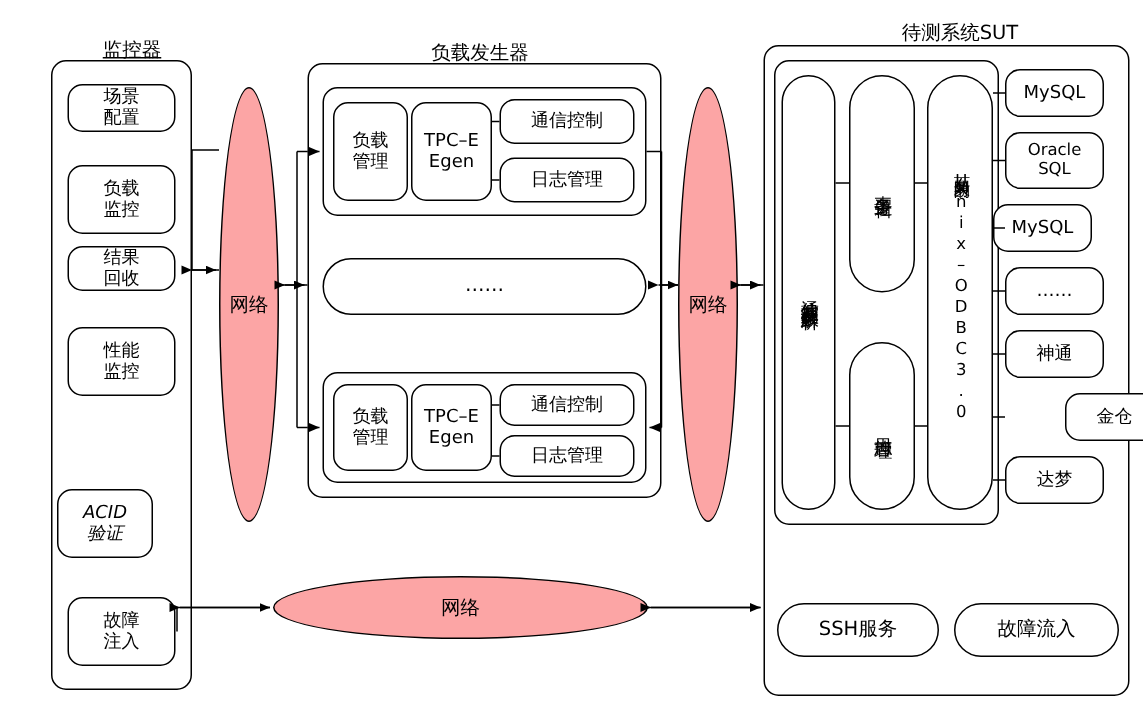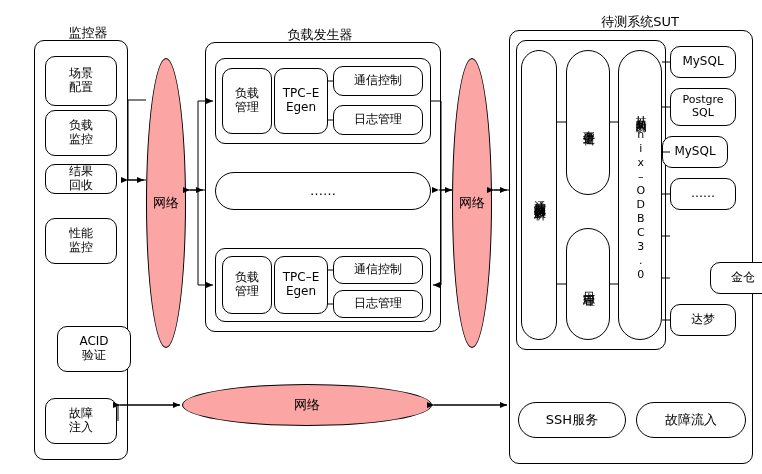--- a/index.html
+++ b/index.html
@@ -71,7 +71,7 @@
 
 <div id="canvas">
 
-  <div class="abs grouplabel t13" style="left:48px; top:24px; width:80px;">监控器</div>
+  <div class="abs grouplabel t13" style="left:48px; top:24px; width:80px;text-decoration:underline;">监控器</div>
   <div class="abs group" style="left:34px; top:40px; width:94px; height:420px;"></div>
 
   <div class="abs rbox t12" style="left:45px; top:56px; width:72px; height:50px; white-space:pre-line;">场景

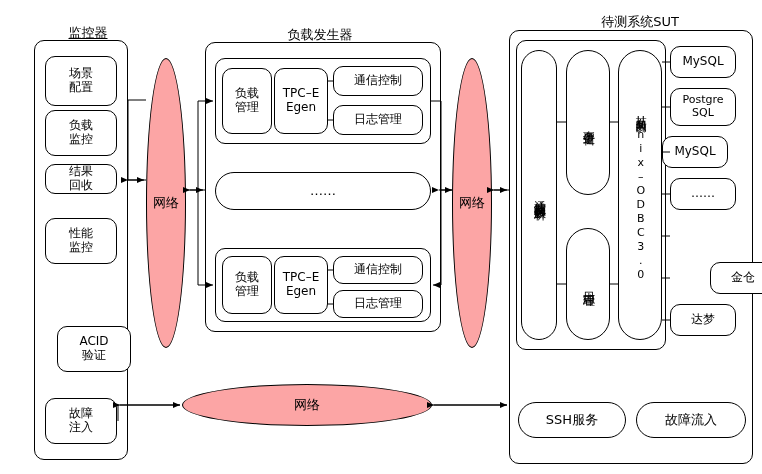--- a/index.html
+++ b/index.html
@@ -74,7 +74,7 @@
   <div class="abs grouplabel t13" style="left:48px; top:24px; width:80px;text-decoration:underline;">监控器</div>
   <div class="abs group" style="left:34px; top:40px; width:94px; height:420px;"></div>
 
-  <div class="abs rbox t12" style="left:45px; top:56px; width:72px; height:50px; white-space:pre-line;">场景
+  <div class="abs rbox t12" style="left:45px; top:56px; width:72px; height:32px; white-space:pre-line;">场景
 配置</div>
   <div class="abs rbox t12" style="left:45px; top:110px; width:72px; height:46px; white-space:pre-line;">负载
 监控</div>

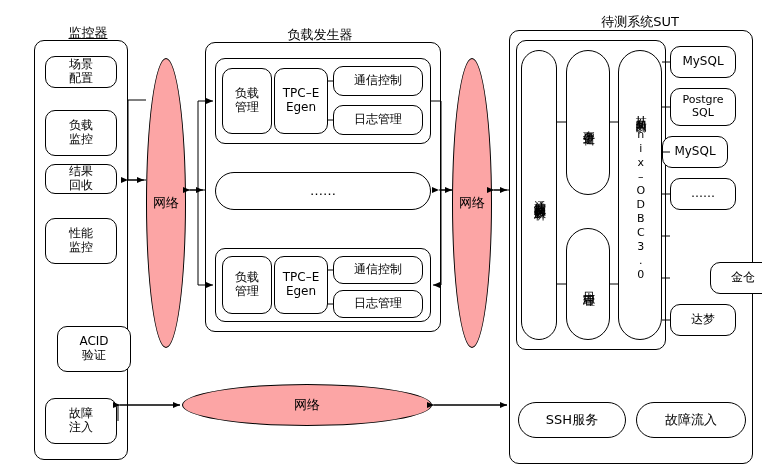--- a/index.html
+++ b/index.html
@@ -134,7 +134,7 @@
   </div>
 
   <div class="abs rbox t12" style="left:670px; top:46px; width:66px; height:32px;">MySQL</div>
-  <div class="abs rbox t11" style="left:670px; top:88px; width:66px; height:38px; white-space:pre-line;">Postgre
+  <div class="abs rbox t11" style="left:670px; top:88px; width:66px; height:38px; white-space:pre-line;">Oracle
 SQL</div>
   <div class="abs rbox t12" style="left:662px; top:136px; width:66px; height:32px;">MySQL</div>
   <div class="abs rbox t12" style="left:670px; top:178px; width:66px; height:32px;">……</div>

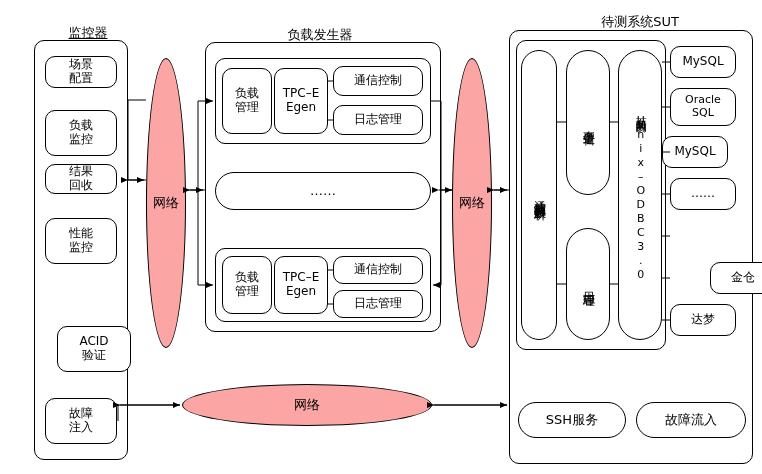--- a/index.html
+++ b/index.html
@@ -138,6 +138,7 @@
 SQL</div>
   <div class="abs rbox t12" style="left:662px; top:136px; width:66px; height:32px;">MySQL</div>
   <div class="abs rbox t12" style="left:670px; top:178px; width:66px; height:32px;">……</div>
+  <div class="abs rbox t12" style="left:670px; top:220px; width:66px; height:32px;">神通</div>
   <div class="abs rbox t12" style="left:710px; top:262px; width:66px; height:32px;">金仓</div>
   <div class="abs rbox t12" style="left:670px; top:304px; width:66px; height:32px;">达梦</div>
 

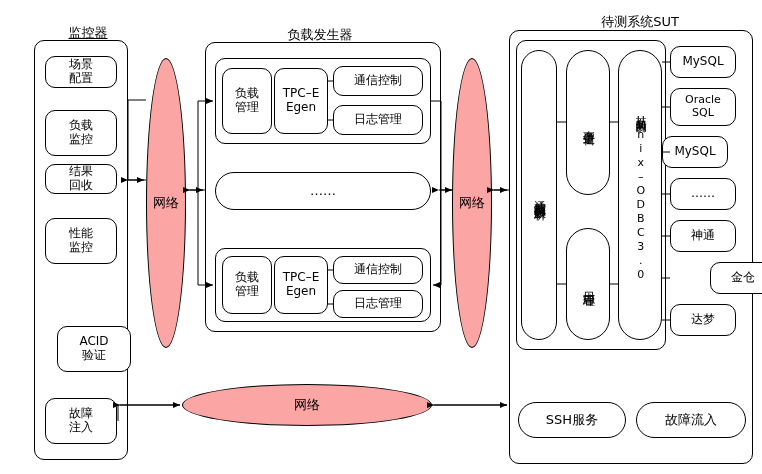--- a/index.html
+++ b/index.html
@@ -82,7 +82,7 @@
 回收</div>
   <div class="abs rbox t12" style="left:45px; top:218px; width:72px; height:46px; white-space:pre-line;">性能
 监控</div>
-  <div class="abs rbox t12" style="left:57px; top:326px; width:74px; height:46px; white-space:pre-line;">ACID
+  <div class="abs rbox t12" style="left:38px; top:326px; width:64px; height:46px; white-space:pre-line;font-style:italic;">ACID
 验证</div>
   <div class="abs rbox t12" style="left:45px; top:398px; width:72px; height:46px; white-space:pre-line;">故障
 注入</div>

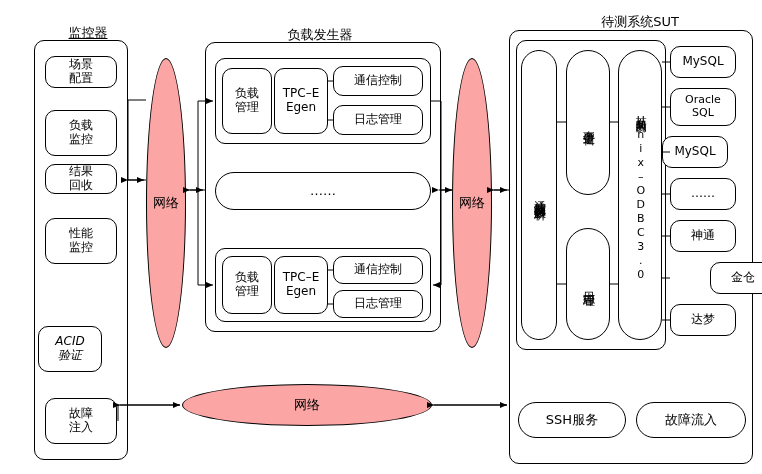--- a/index.html
+++ b/index.html
@@ -143,7 +143,7 @@
   <div class="abs rbox t12" style="left:670px; top:304px; width:66px; height:32px;">达梦</div>
 
   <div class="abs rbox t13" style="left:518px; top:402px; width:108px; height:36px; border-radius:18px;">SSH服务</div>
-  <div class="abs rbox t13" style="left:636px; top:402px; width:110px; height:36px; border-radius:18px;">故障流入</div>
+  <div class="abs rbox t13" style="left:636px; top:402px; width:110px; height:36px; border-radius:18px;font-family:Liberation Mono, monospace;">故障流入</div>
 
   <div class="abs ellipse t13" style="left:182px; top:384px; width:250px; height:42px;">网络</div>
 

